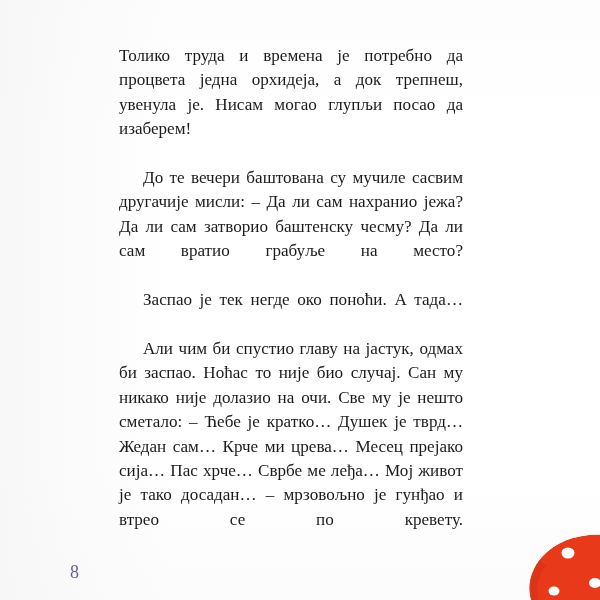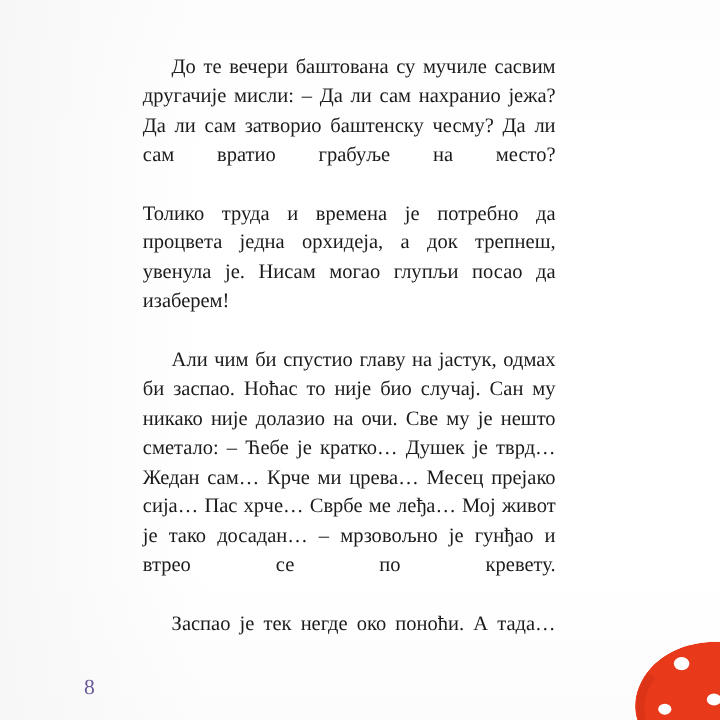--- a/index.html
+++ b/index.html
@@ -98,8 +98,8 @@
   <div id="paper-edge"></div>
 
   <div id="text-column">
+    <p class="para first">Толико труда и времена је потребно да процвета једна орхидеја, а док трепнеш, увенула је. Нисам могао глупљи посао да изаберем!</p>
     <p class="para">До те вечери баштована су мучиле сасвим другачије мисли: – Да ли сам нахранио јежа? Да ли сам затворио баштенску чесму? Да ли сам вратио грабуље на место?</p>
-    <p class="para first">Толико труда и времена је потребно да процвета једна орхидеја, а док трепнеш, увенула је. Нисам могао глупљи посао да изаберем!</p>
     <p class="para">Али чим би спустио главу на јастук, одмах би заспао. Ноћас то није био случај. Сан му никако није долазио на очи. Све му је нешто сметало: – Ћебе је кратко… Душек је тврд… Жедан сам… Крче ми црева… Месец прејако сија… Пас хрче… Сврбе ме леђа… Мој живот је тако досадан… – мрзовољно је гунђао и втрео се по кревету.</p>
     <p class="para">Заспао је тек негде око поноћи. А тада…</p>
   </div>

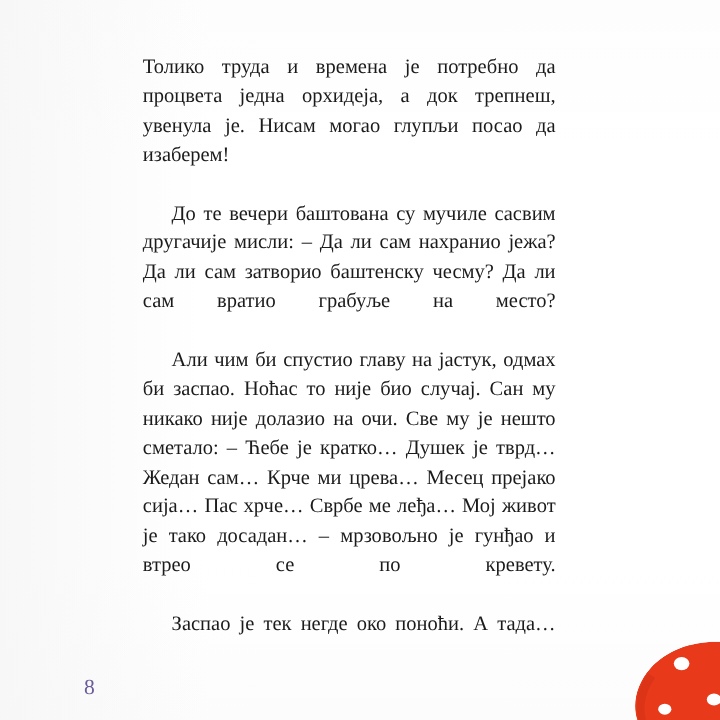--- a/index.html
+++ b/index.html
@@ -100,8 +100,8 @@
   <div id="text-column">
     <p class="para first">Толико труда и времена је потребно да процвета једна орхидеја, а док трепнеш, увенула је. Нисам могао глупљи посао да изаберем!</p>
     <p class="para">До те вечери баштована су мучиле сасвим другачије мисли: – Да ли сам нахранио јежа? Да ли сам затворио баштенску чесму? Да ли сам вратио грабуље на место?</p>
+    <p class="para">Заспао је тек негде око поноћи. А тада…</p>
     <p class="para">Али чим би спустио главу на јастук, одмах би заспао. Ноћас то није био случај. Сан му никако није долазио на очи. Све му је нешто сметало: – Ћебе је кратко… Душек је тврд… Жедан сам… Крче ми црева… Месец прејако сија… Пас хрче… Сврбе ме леђа… Мој живот је тако досадан… – мрзовољно је гунђао и втрео се по кревету.</p>
-    <p class="para">Заспао је тек негде око поноћи. А тада…</p>
   </div>
 
   <div id="page-number">8</div>

